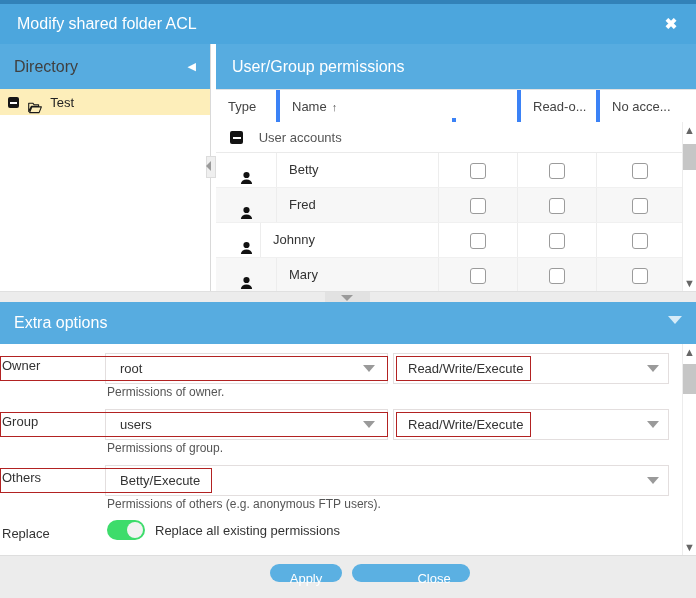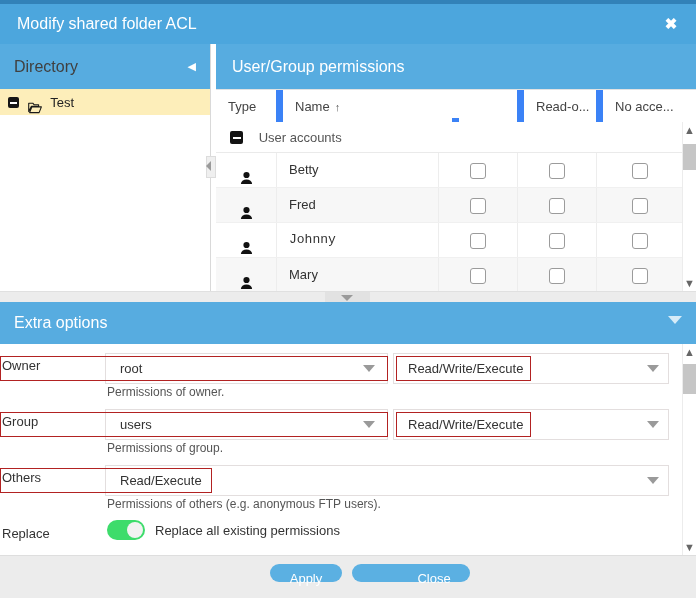--- a/index.html
+++ b/index.html
@@ -82,7 +82,7 @@
     position:absolute;top:0;height:33px;line-height:33px;font-size:13px;color:#444;
     padding-left:12px;box-sizing:border-box;white-space:nowrap;overflow:hidden;cursor:pointer;
   }
-  .th.sep{border-left:7px solid #3b82f6;}
+  .th.sep{border-left:4px solid #3b82f6;}
   .sortarrow{font-size:11px;color:#555;margin-left:5px;}
 
   

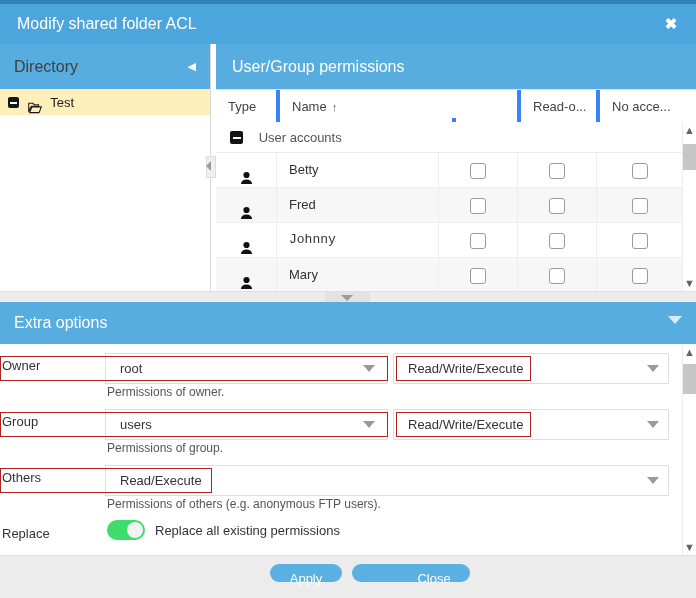--- a/index.html
+++ b/index.html
@@ -273,7 +273,7 @@
                 </svg>
             </span>
           </div>
-          <div class="cell sep" style="left:60px;width:162px;font-family:Liberation Mono, monospace;">Johnny</div>
+          <div class="cell sep" style="left:44px;width:162px;">Johnny</div>
           <div class="cell sep ctr" style="left:222px;width:79px;"><span class="cbx"></span></div>
           <div class="cell sep ctr" style="left:301px;width:79px;"><span class="cbx"></span></div>
           <div class="cell sep ctr" style="left:380px;width:87px;"><span class="cbx"></span></div>

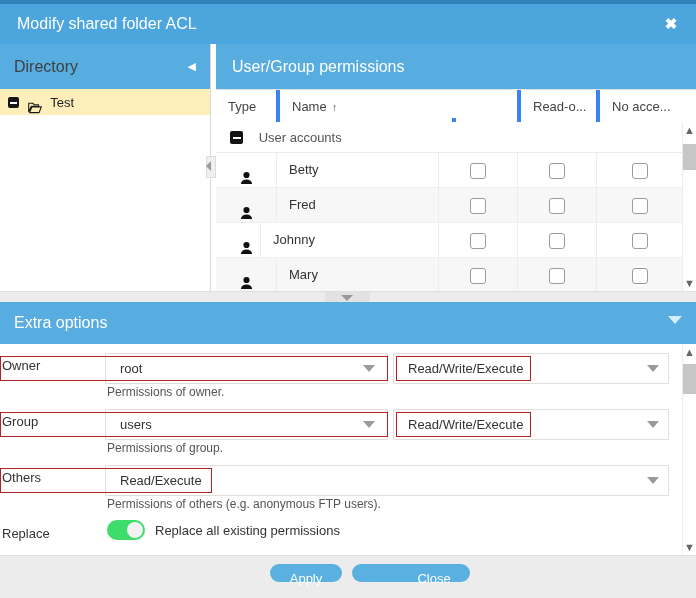--- a/index.html
+++ b/index.html
@@ -349,7 +349,7 @@
     <div class="frow" style="top:117px;height:52px;">
       <div class="flabel">Others</div>
       <div class="fselect" style="left:105px;top:4px;width:564px;">
-        <span>Read/Execute</span>
+        <span>Betty/Execute</span>
       </div>
       <div class="caret" style="left:647px;top:16px;"></div>
       <div class="hint" style="left:107px;top:36px;">Permissions of others (e.g. anonymous FTP users).</div>

